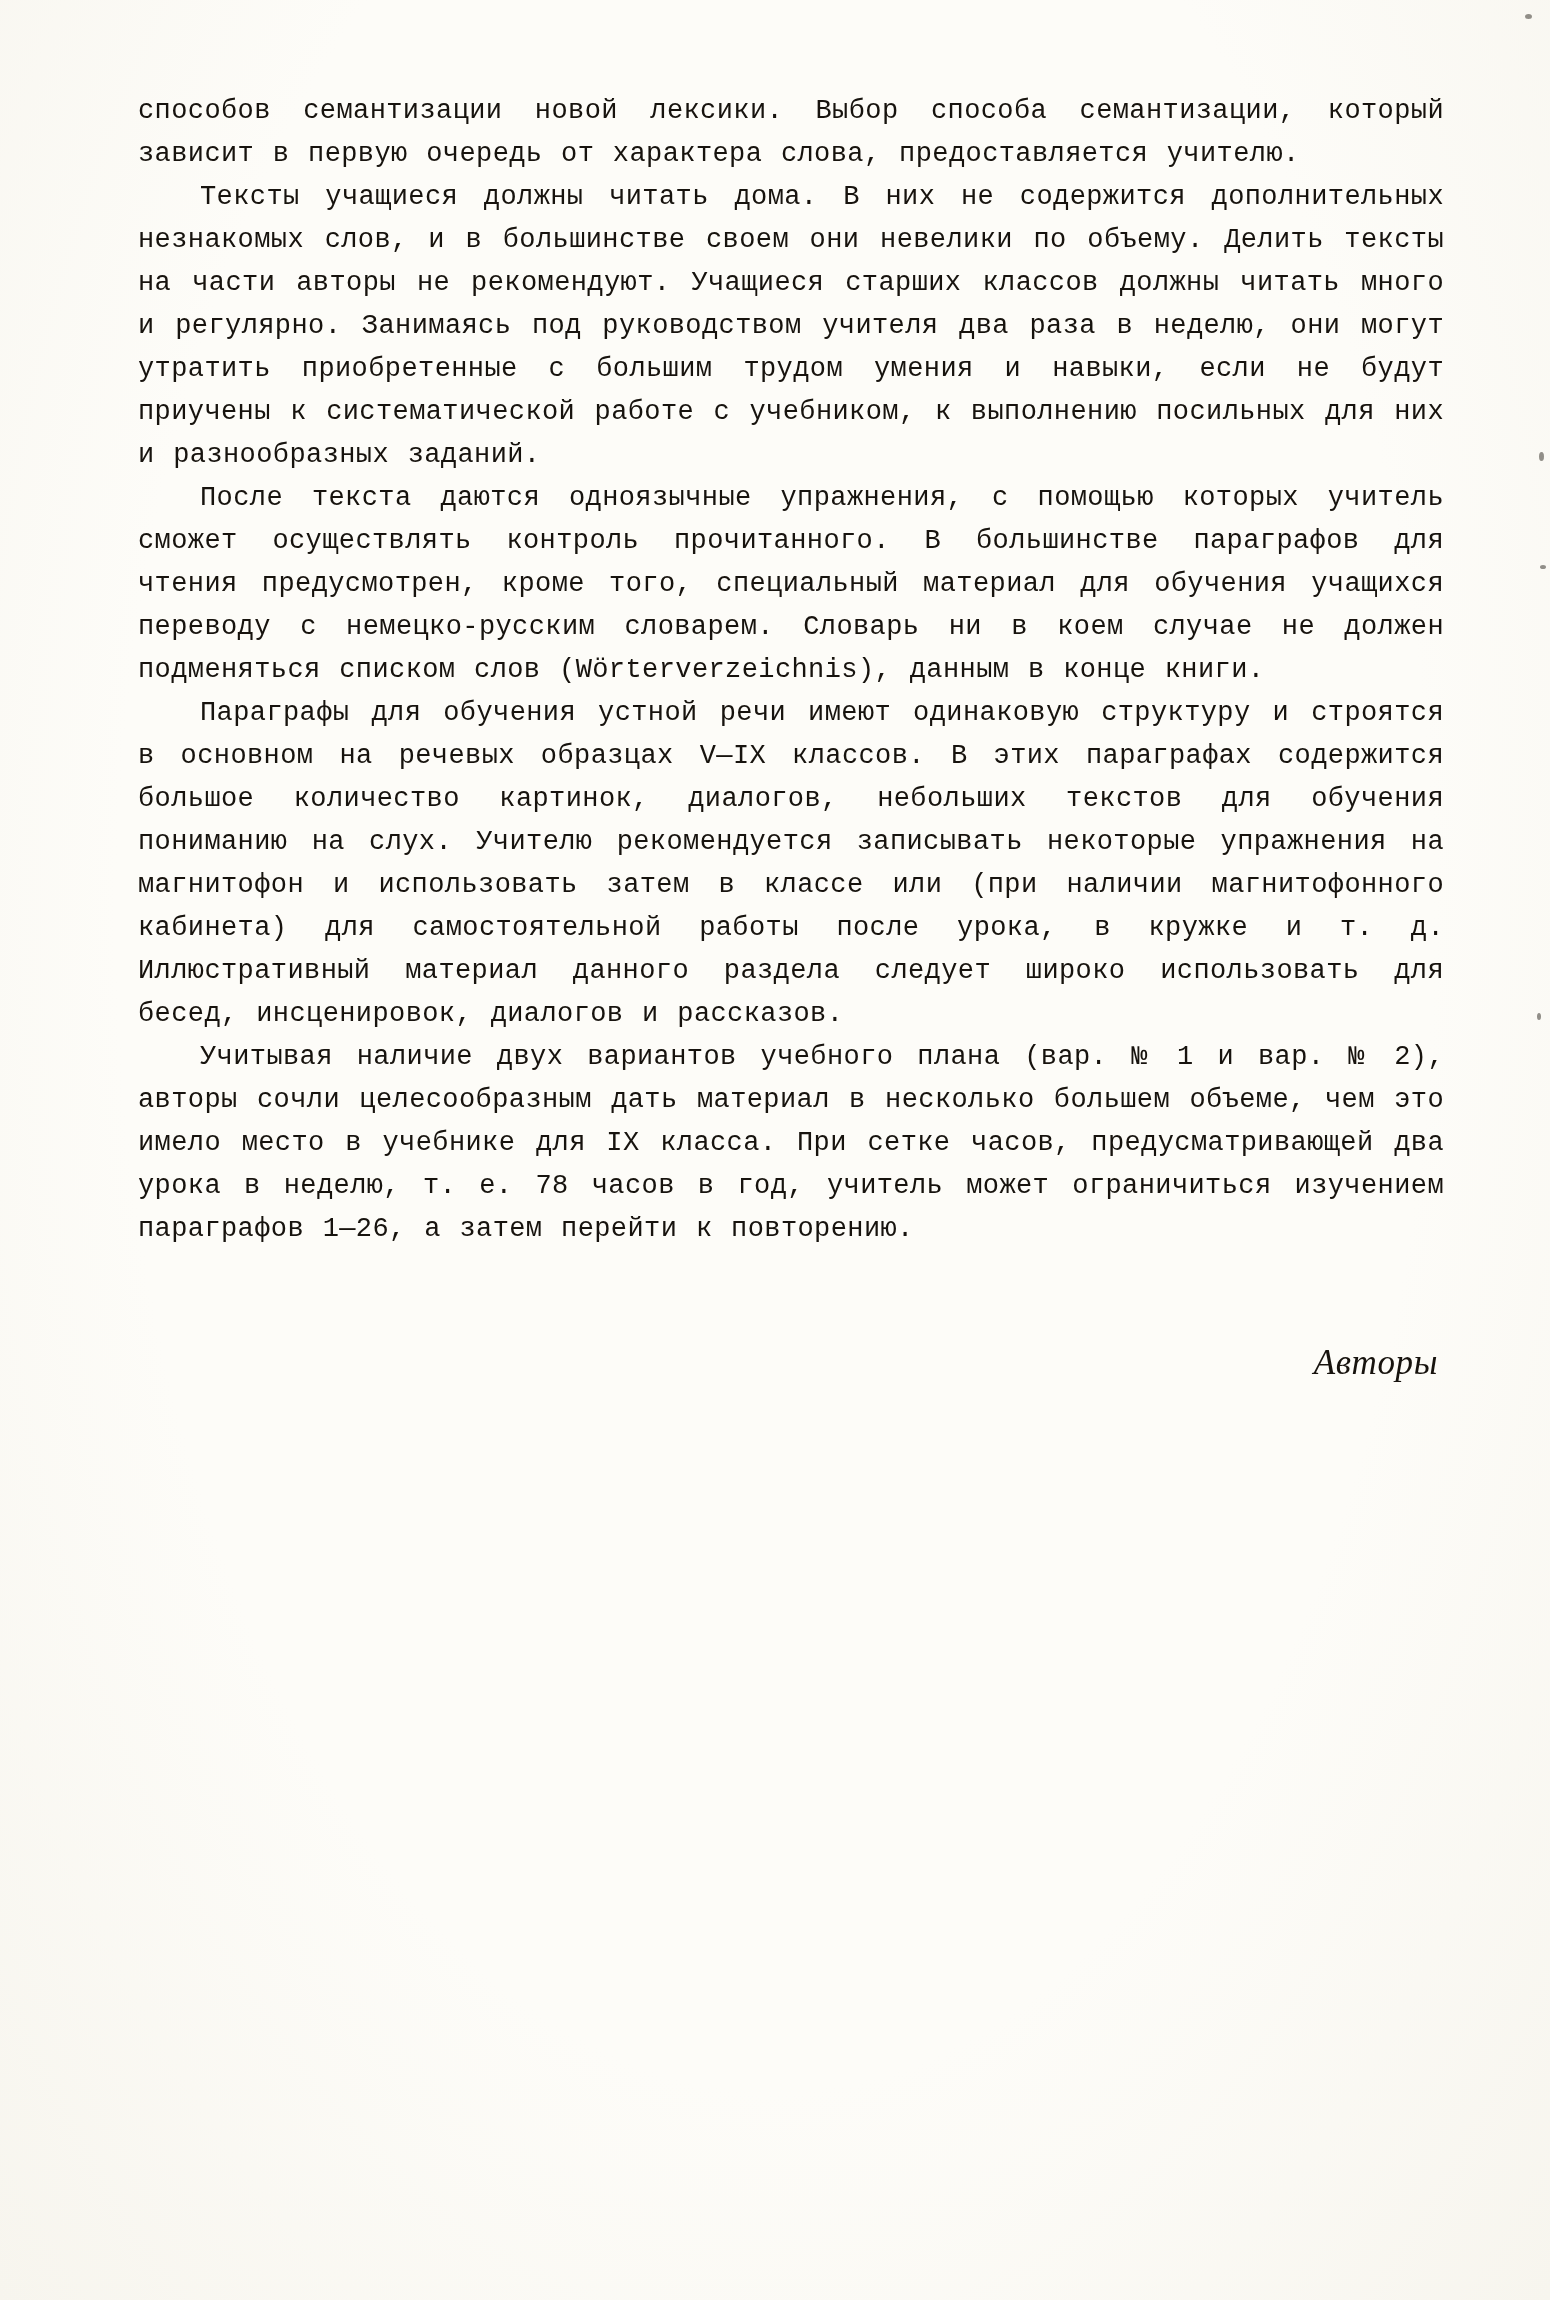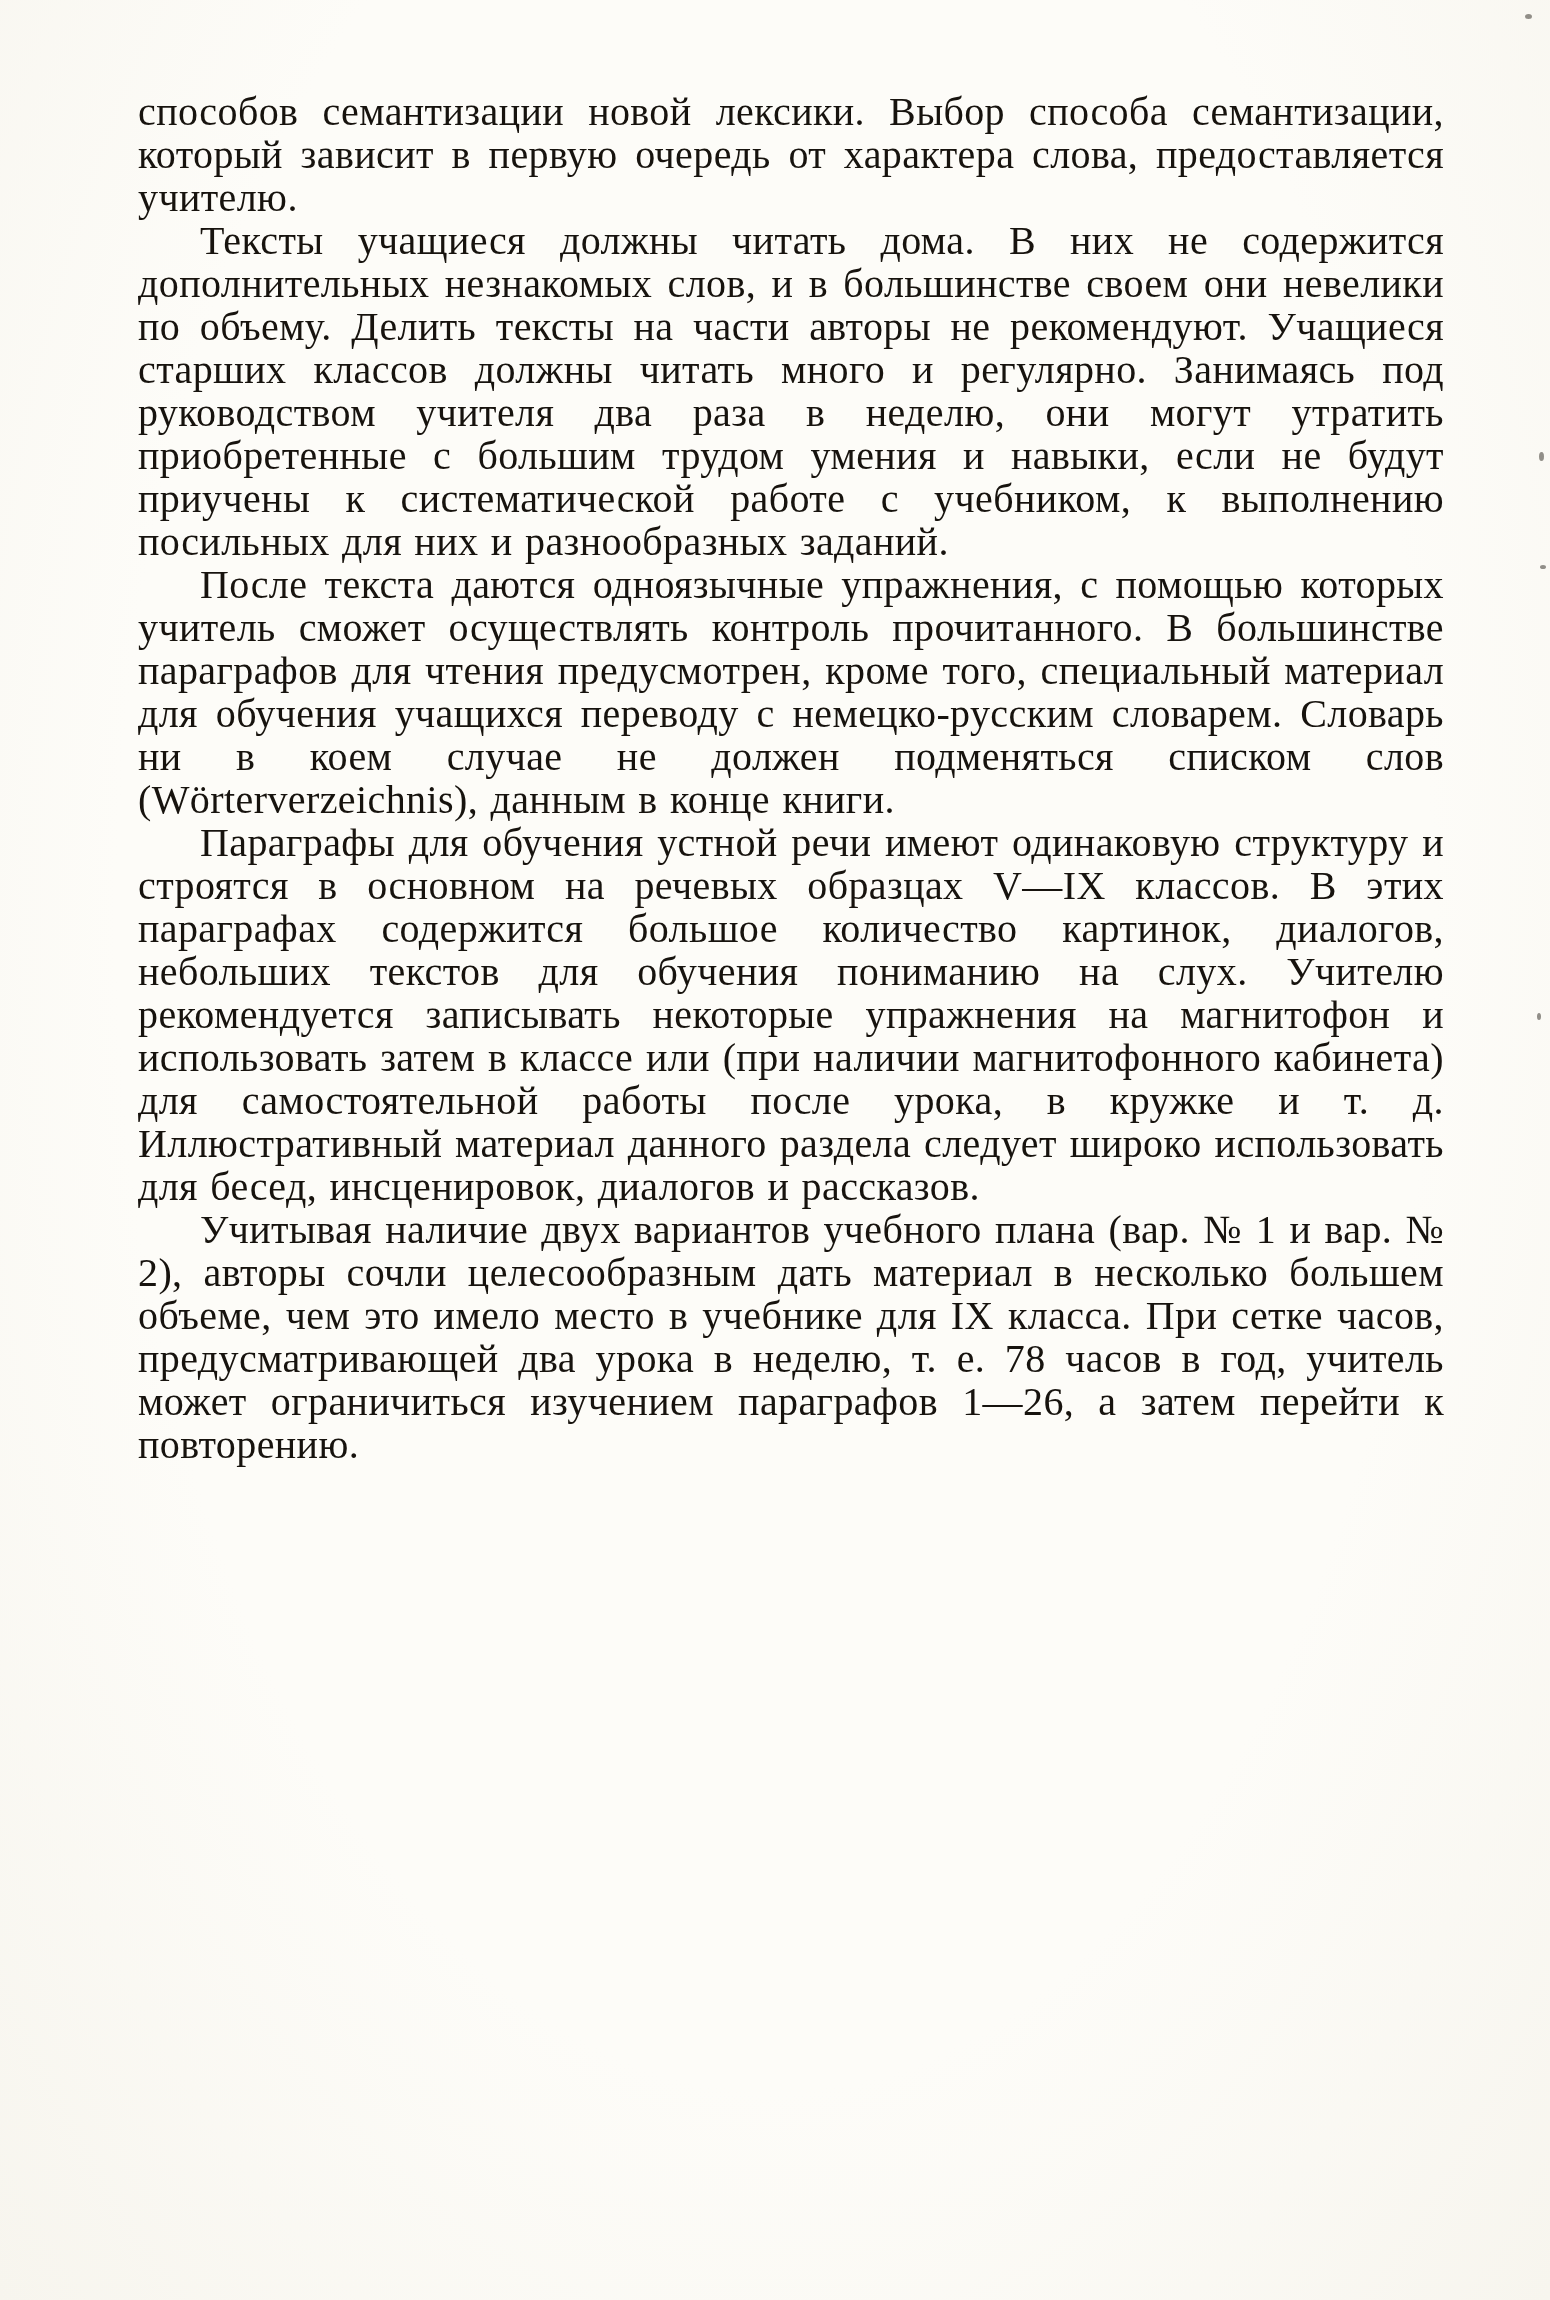--- a/index.html
+++ b/index.html
@@ -27,12 +27,13 @@
   }
   .para {
     margin: 0;
-    font-size: 40px;
+    font-size: 27px;
     line-height: 43px;
     text-align: justify;
     letter-spacing: 0.4px;
     word-spacing: 2px;
     hyphens: auto;
+    font-family: Liberation Mono, monospace;
   }
   .para.indent {
     text-indent: 62px;

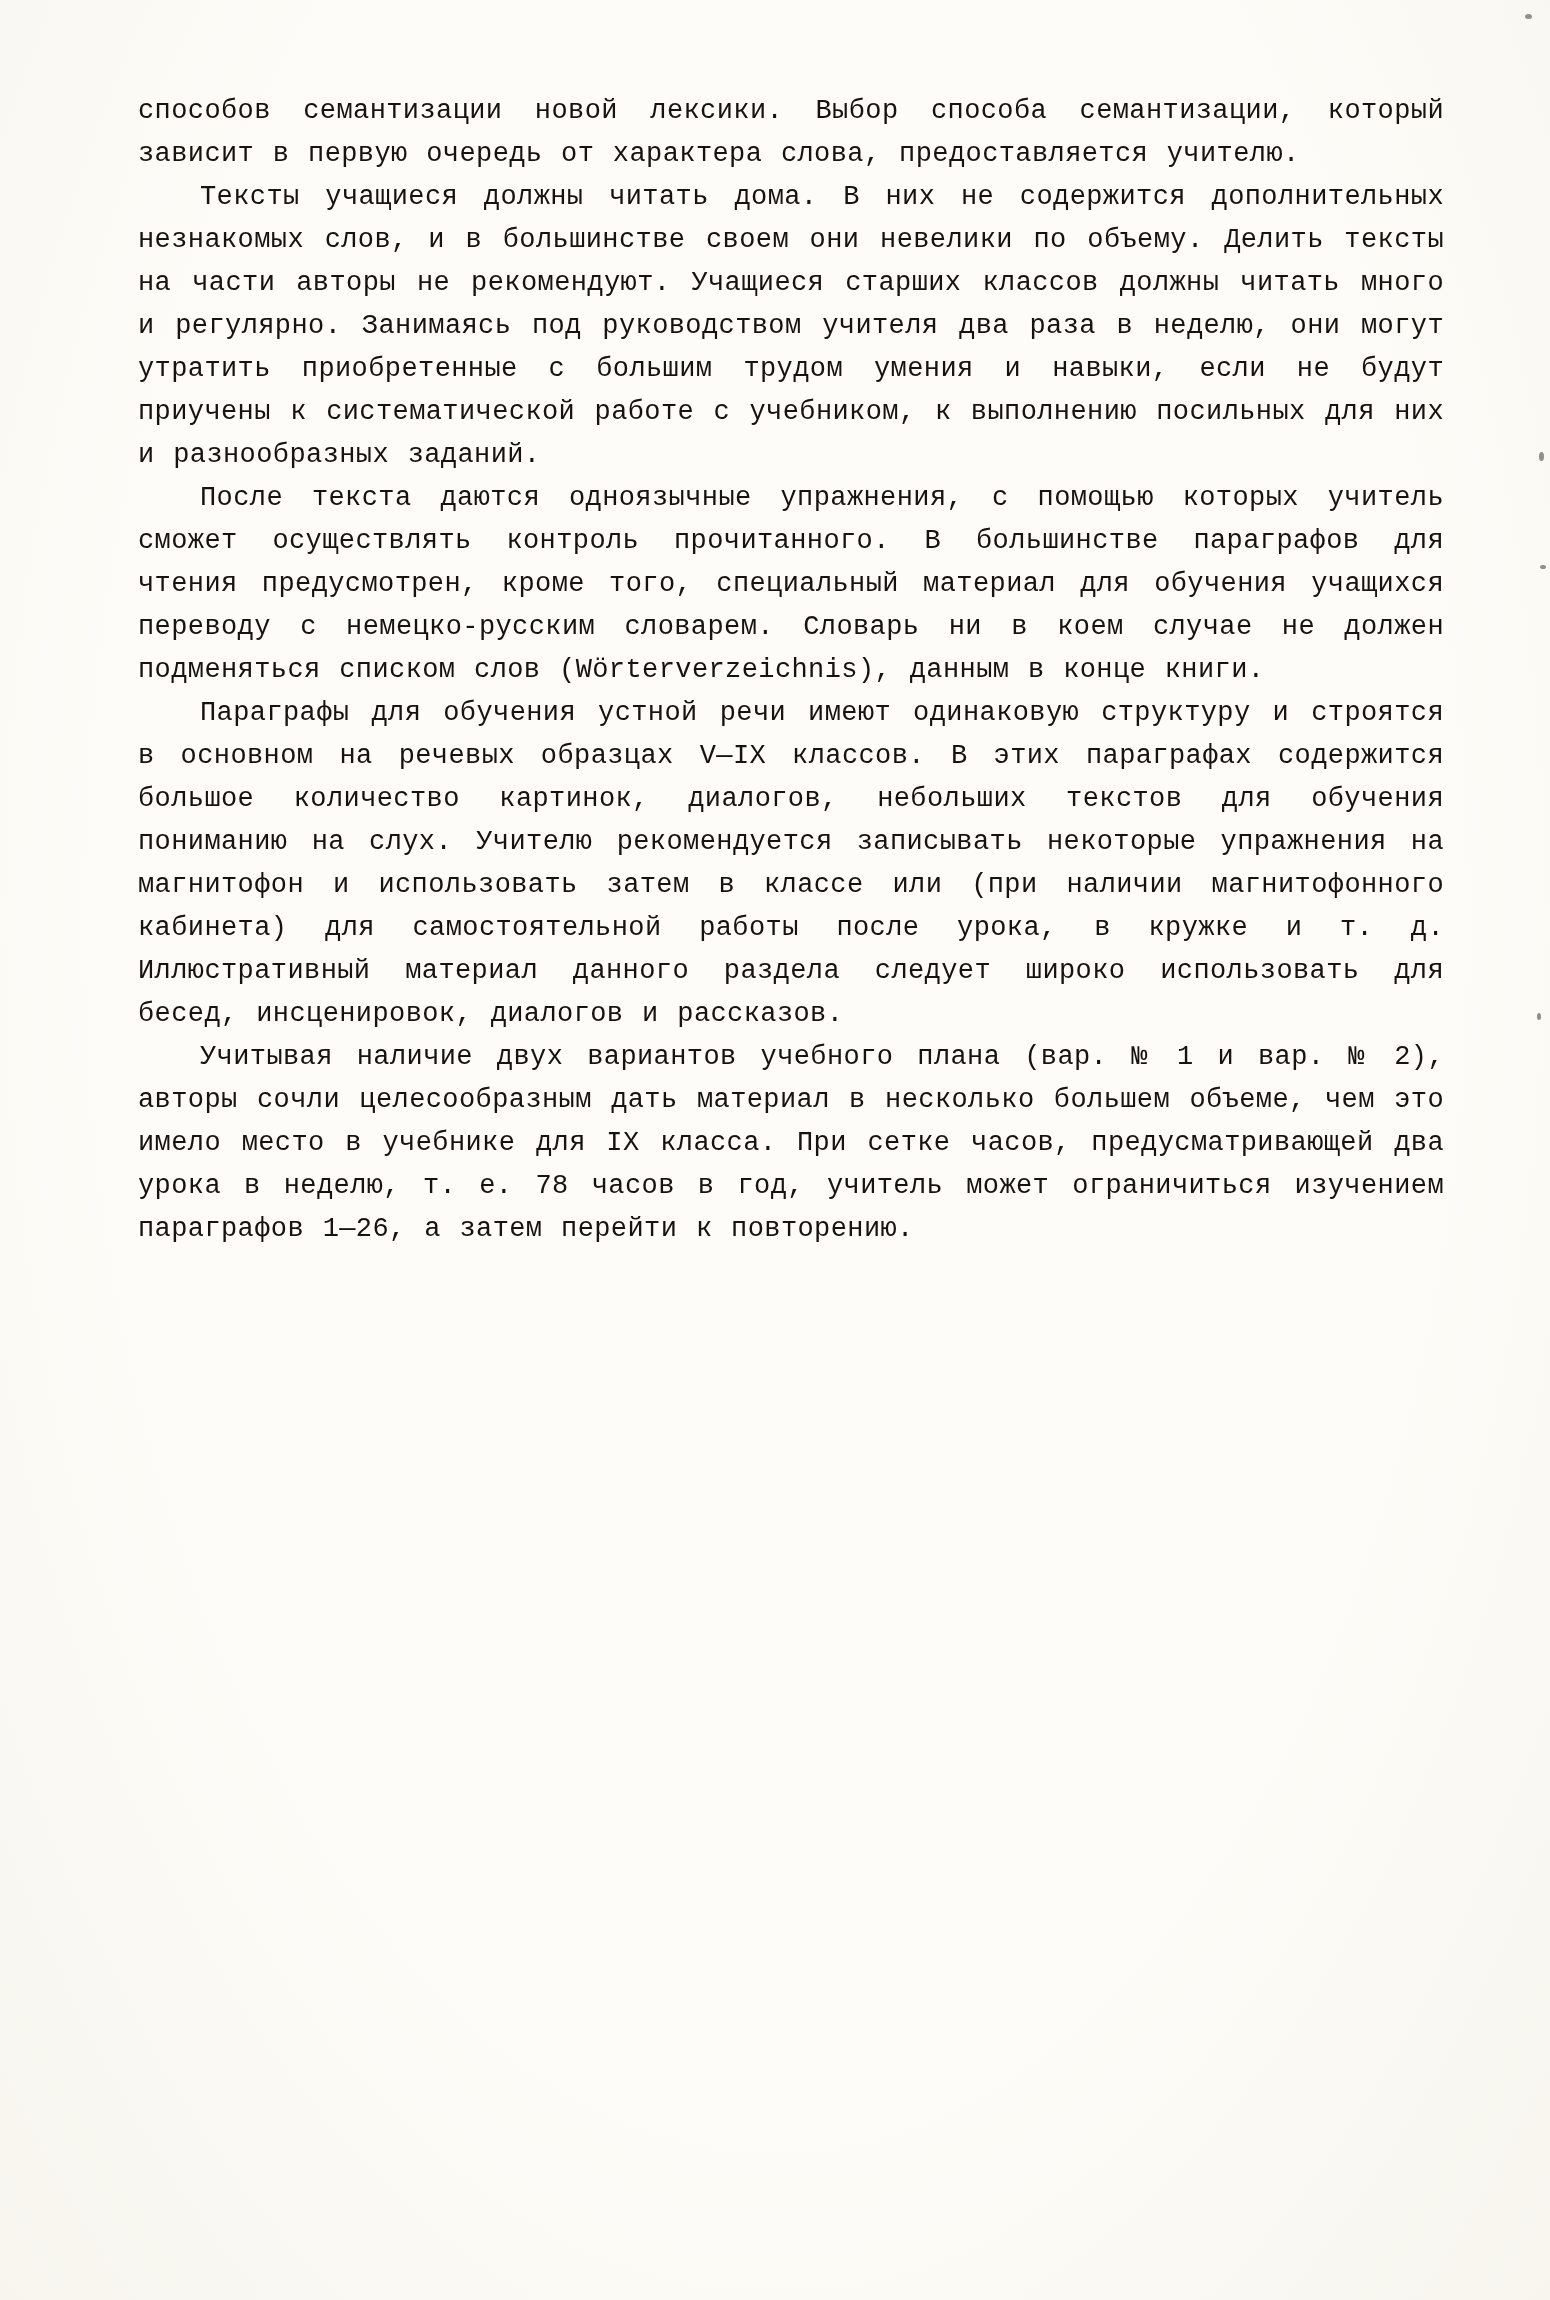--- a/index.html
+++ b/index.html
@@ -66,6 +66,7 @@
     <p class="para indent">После текста даются одноязычные упражнения, с помощью которых учитель сможет осуществлять контроль прочитанного. В большинстве параграфов для чтения предусмотрен, кроме того, специальный материал для обучения учащихся переводу с немецко-русским словарем. Словарь ни в коем случае не должен подменяться списком слов (Wörterverzeichnis), данным в конце книги.</p>
     <p class="para indent">Параграфы для обучения устной речи имеют одинаковую структуру и строятся в основном на речевых образцах V—IX классов. В этих параграфах содержится большое количество картинок, диалогов, небольших текстов для обучения пониманию на слух. Учителю рекомендуется записывать некоторые упражнения на магнитофон и использовать затем в классе или (при наличии магнитофонного кабинета) для самостоятельной работы после урока, в кружке и т. д. Иллюстративный материал данного раздела следует широко использовать для бесед, инсценировок, диалогов и рассказов.</p>
     <p class="para indent">Учитывая наличие двух вариантов учебного плана (вар. № 1 и вар. № 2), авторы сочли целесообразным дать материал в несколько большем объеме, чем это имело место в учебнике для IX класса. При сетке часов, предусматривающей два урока в неделю, т. е. 78 часов в год, учитель может ограничиться изучением параграфов 1—26, а затем перейти к повторению.</p>
+    <p class="signature">Авторы</p>
   </div>
 
   <span class="speck s1"></span>

